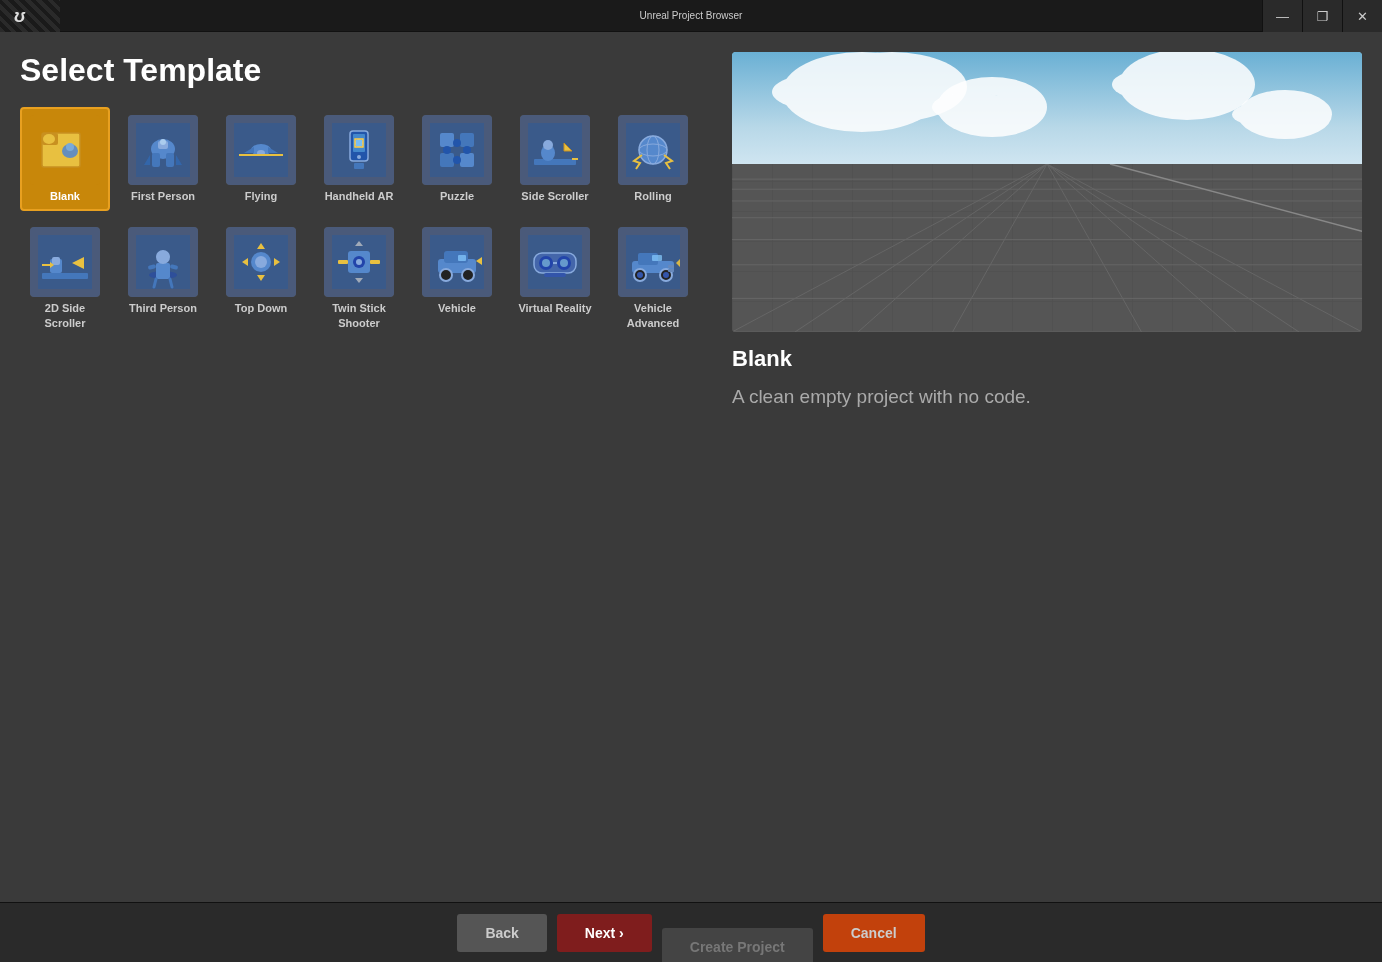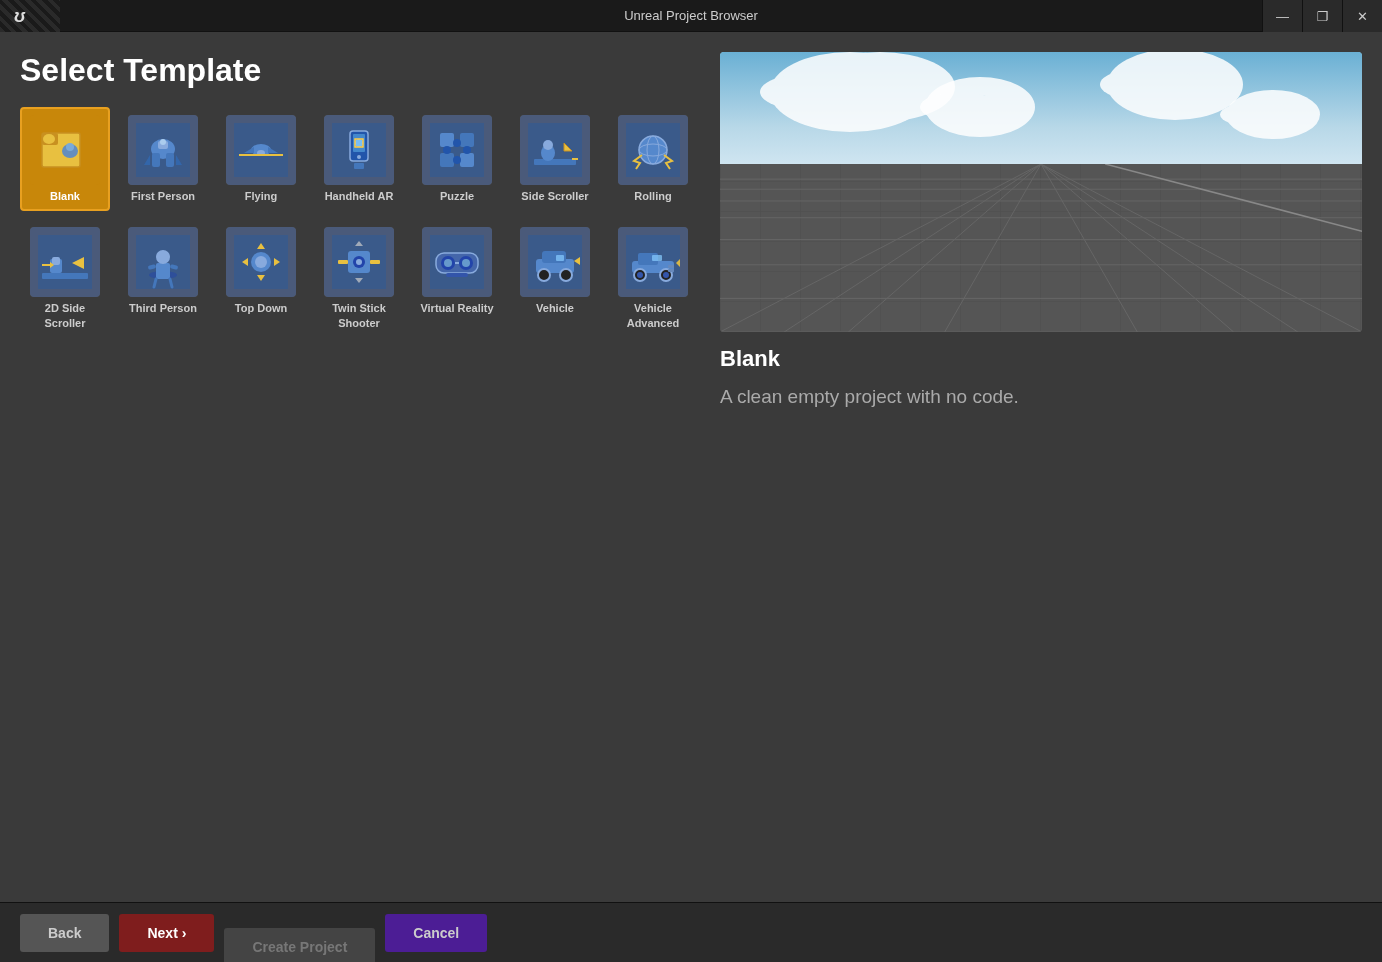--- a/index.html
+++ b/index.html
@@ -36,7 +36,7 @@
       );
     }
     .titlebar-title {
-      font-size: 13px;
+      font-size: 10px;
       color: #ccc;
     }
     .titlebar-controls {

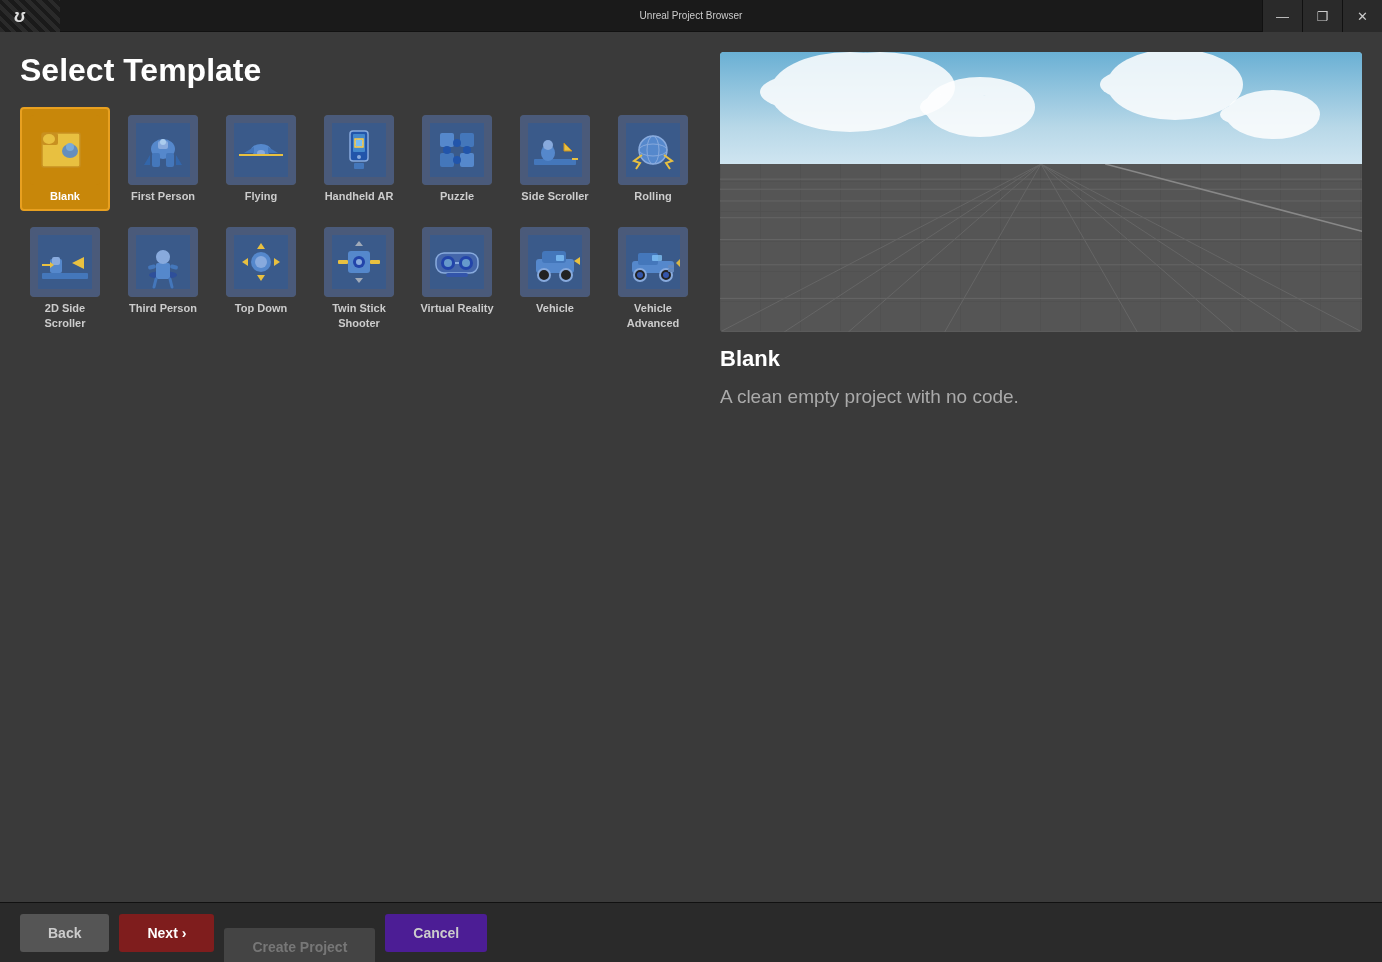--- a/index.html
+++ b/index.html
@@ -60,7 +60,7 @@
       display: flex;
       height: calc(100% - 32px - 60px);
       padding: 20px;
-      gap: 20px;
+      gap: 32px;
     }
 
     

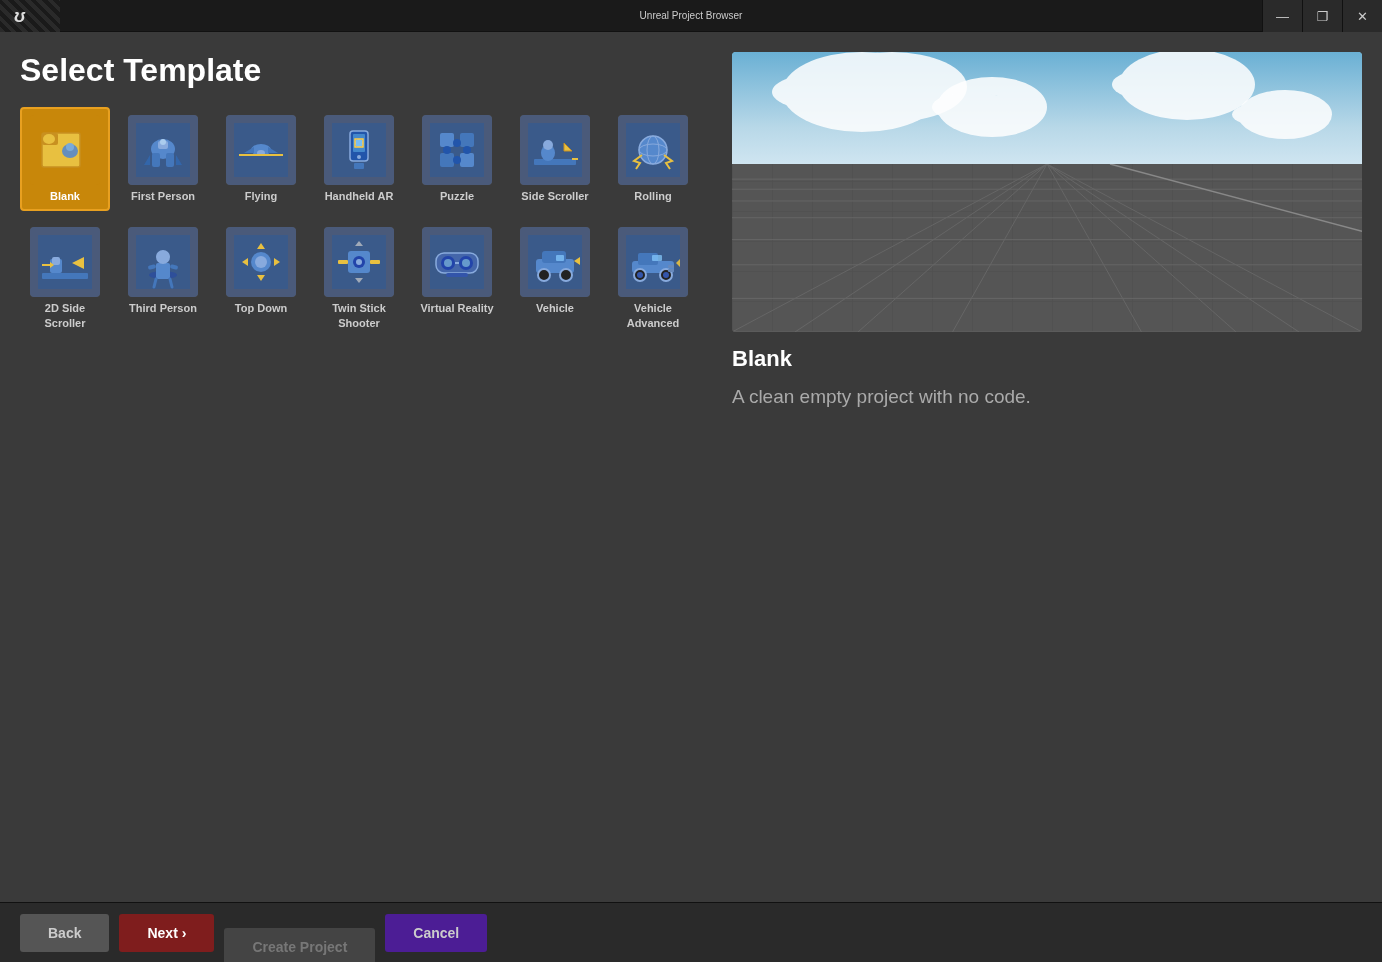--- a/index.html
+++ b/index.html
@@ -455,6 +455,24 @@
           <div class="icon-svg">
             <svg width="54" height="54" viewBox="0 0 54 54">
               <rect width="54" height="54" fill="#3a5a8a"></rect>
+              <rect x="8" y="24" width="38" height="14" rx="3" fill="#5588cc"></rect>
+              <rect x="14" y="16" width="24" height="12" rx="3" fill="#4477bb"></rect>
+              <circle cx="16" cy="40" r="6" fill="#222" stroke="#88aadd" stroke-width="2"></circle>
+              <circle cx="38" cy="40" r="6" fill="#222" stroke="#88aadd" stroke-width="2"></circle>
+              <rect x="28" y="20" width="8" height="6" rx="1" fill="#88ccff" opacity="0.7"></rect>
+
+              <path d="M46 26 L52 22 L52 30 Z" fill="#e8c040"></path>
+            </svg>
+          </div>
+        </div>
+        <span class="template-label">Vehicle</span>
+      </div>
+
+      <div class="template-item">
+        <div class="template-icon">
+          <div class="icon-svg">
+            <svg width="54" height="54" viewBox="0 0 54 54">
+              <rect width="54" height="54" fill="#3a5a8a"></rect>
               <rect x="6" y="18" width="42" height="20" rx="8" fill="#4466aa" stroke="#88aadd" stroke-width="1.5"></rect>
               <circle cx="18" cy="28" r="7" fill="#2244aa"></circle>
               <circle cx="36" cy="28" r="7" fill="#2244aa"></circle>
@@ -466,24 +484,6 @@
           </div>
         </div>
         <span class="template-label">Virtual Reality</span>
-      </div>
-
-      <div class="template-item">
-        <div class="template-icon">
-          <div class="icon-svg">
-            <svg width="54" height="54" viewBox="0 0 54 54">
-              <rect width="54" height="54" fill="#3a5a8a"></rect>
-              <rect x="8" y="24" width="38" height="14" rx="3" fill="#5588cc"></rect>
-              <rect x="14" y="16" width="24" height="12" rx="3" fill="#4477bb"></rect>
-              <circle cx="16" cy="40" r="6" fill="#222" stroke="#88aadd" stroke-width="2"></circle>
-              <circle cx="38" cy="40" r="6" fill="#222" stroke="#88aadd" stroke-width="2"></circle>
-              <rect x="28" y="20" width="8" height="6" rx="1" fill="#88ccff" opacity="0.7"></rect>
-
-              <path d="M46 26 L52 22 L52 30 Z" fill="#e8c040"></path>
-            </svg>
-          </div>
-        </div>
-        <span class="template-label">Vehicle</span>
       </div>
 
       <div class="template-item">

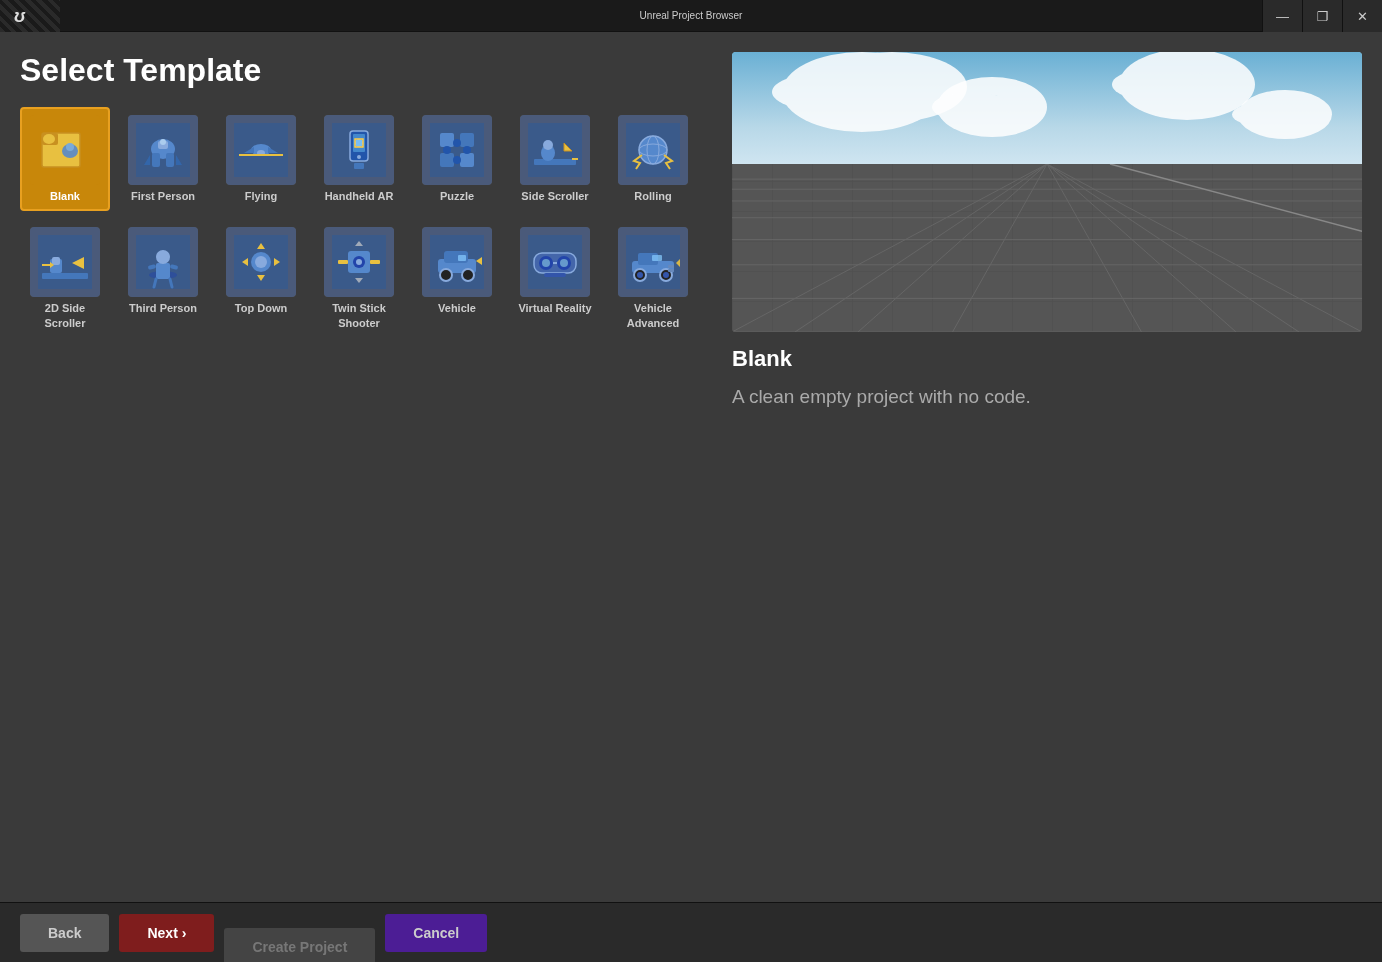--- a/index.html
+++ b/index.html
@@ -190,7 +190,7 @@
       border-top: 1px solid #111;
       display: flex;
       align-items: center;
-      justify-content: flex-start;
+      justify-content: center;
       padding: 0 20px;
       gap: 10px;
     }

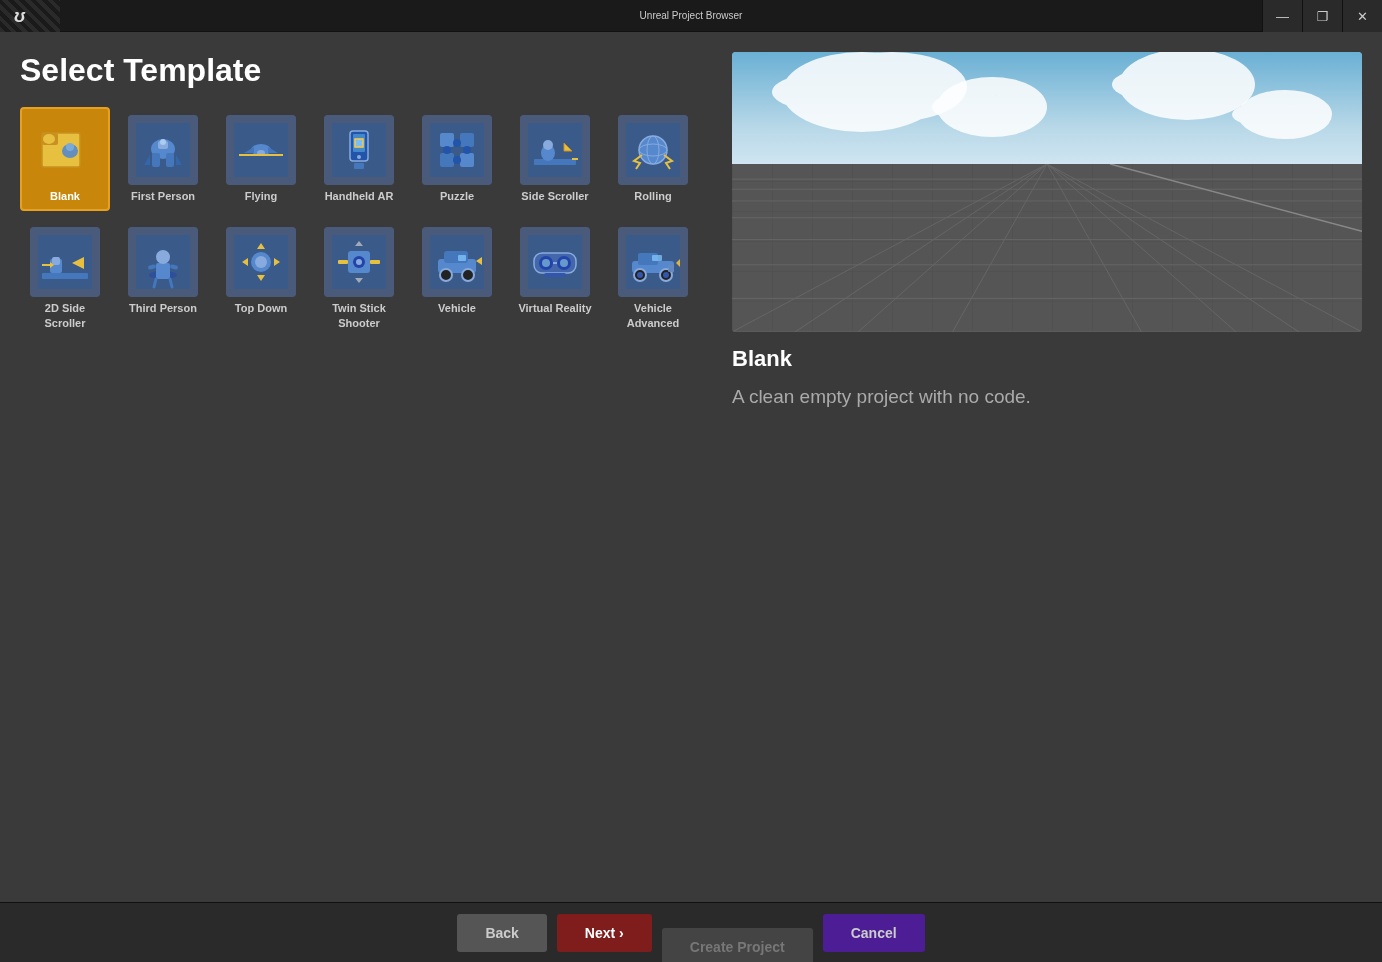--- a/index.html
+++ b/index.html
@@ -219,7 +219,7 @@
       margin-top: 29px;
     }
     .btn-cancel {
-      background: #4c1d95;
+      background: #c2410c;
       color: #ccc;
     }
 

